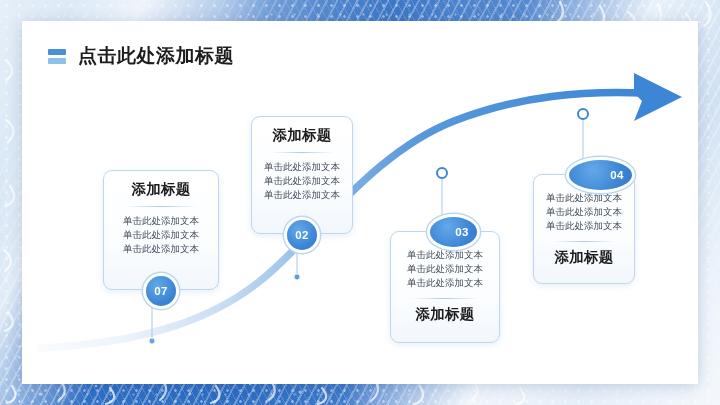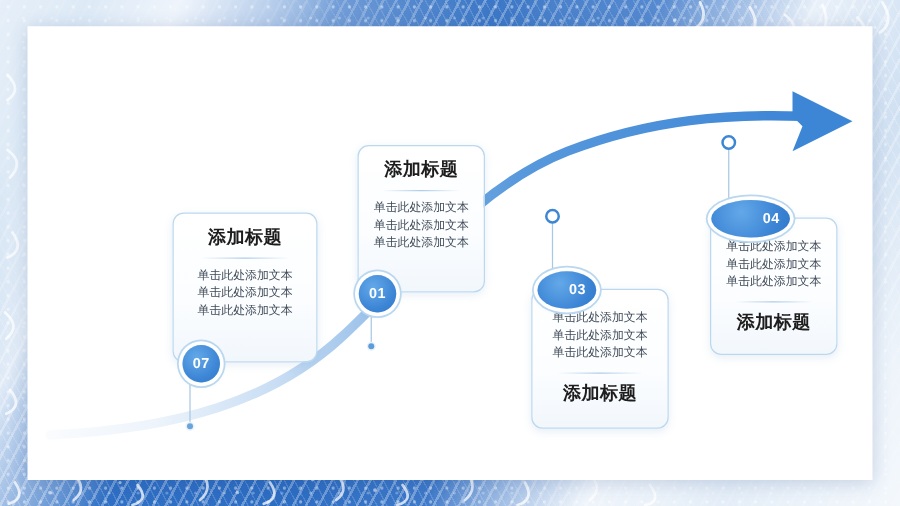--- a/index.html
+++ b/index.html
@@ -212,6 +212,13 @@
 
   <div class="panel">
 
+    <div class="title-row">
+      <span class="title-icon">
+        <i class="b1"></i>
+          <i class="b2"></i>
+      </span>
+      <span class="title-text">点击此处添加标题</span>
+    </div>
 
     <div class="diagram">
       <svg width="676" height="363" viewBox="0 0 676 363">

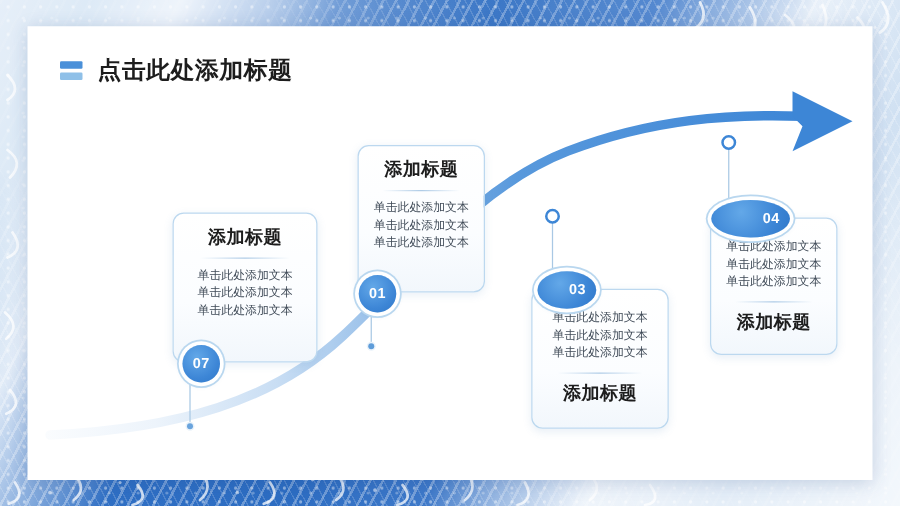--- a/index.html
+++ b/index.html
@@ -113,7 +113,6 @@
     display: flex;
     flex-direction: column;
     align-items: center;
-    margin-left: 35px;
   }
   .card .c-title {
     font-size: 14.5px;

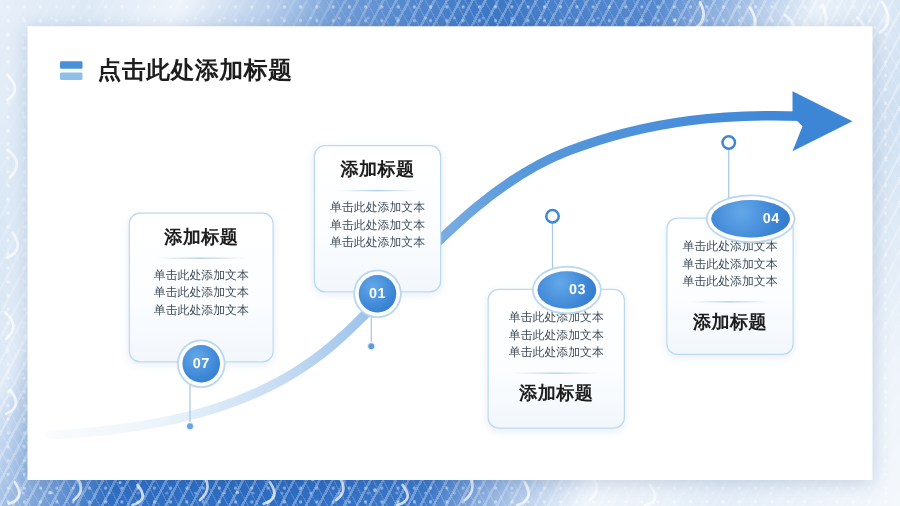--- a/index.html
+++ b/index.html
@@ -278,7 +278,7 @@
           <div class="c-line">单击此处添加文本</div>
         </div>
       </div>
-      <div class="badge" style="left:265px; top:199px;">01</div>
+      <div class="badge" style="left:265px; top:199px;">02</div>
 
       <div class="card v-bot" style="left:368px; top:210px; width:110px; height:112px;">
         <div class="c-lines">

